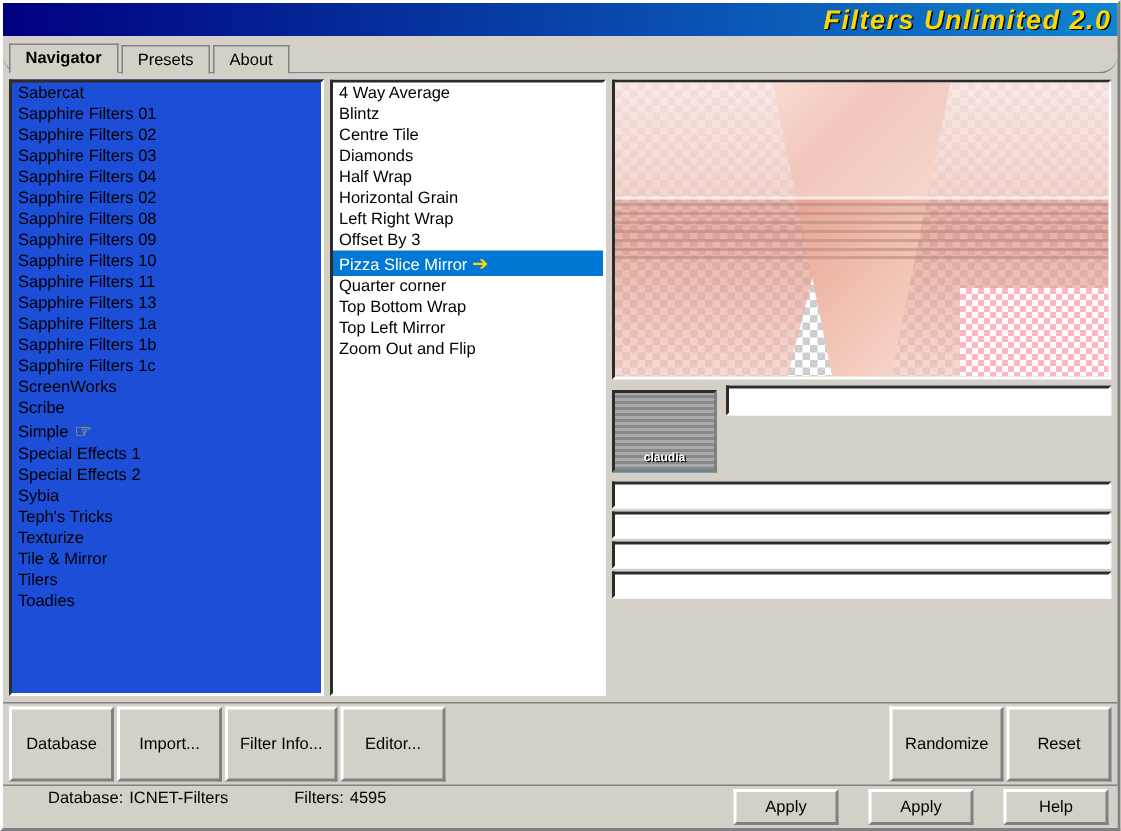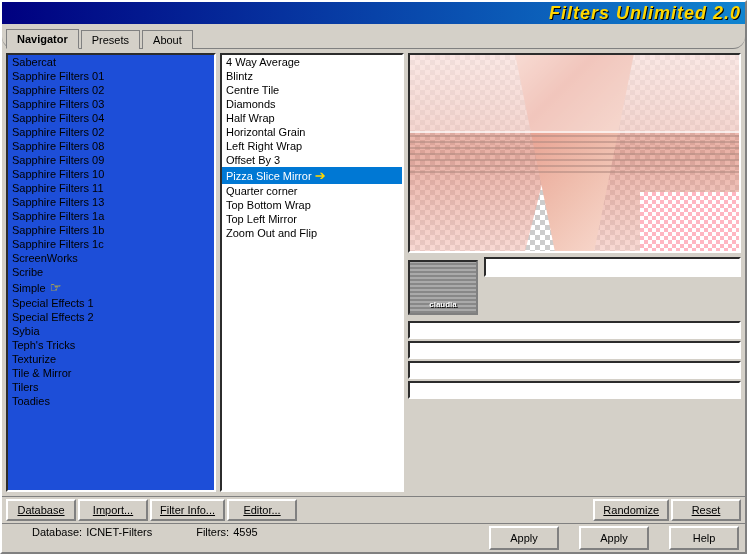--- a/index.html
+++ b/index.html
@@ -274,14 +274,13 @@
 
     .bottom-btn {
       min-width: 70px;
-      padding: 3px 8px;
+      padding: 17px 8px;
       background: #d4d0c8;
       border: 2px solid;
       border-color: #fff #808080 #808080 #fff;
       cursor: pointer;
       font-size: 11px;
       font-family: 'MS Sans Serif', Arial, sans-serif;
-      text-decoration: underline;
       text-align: center;
     }
 

